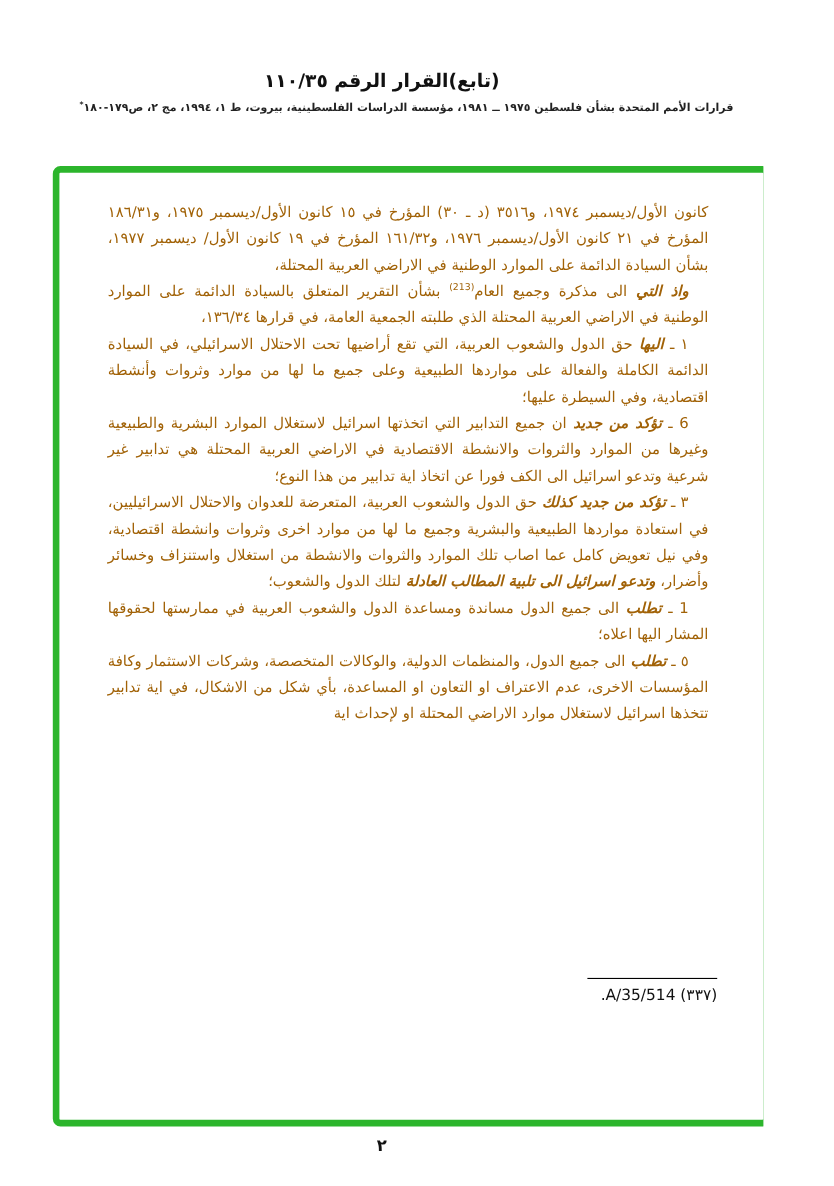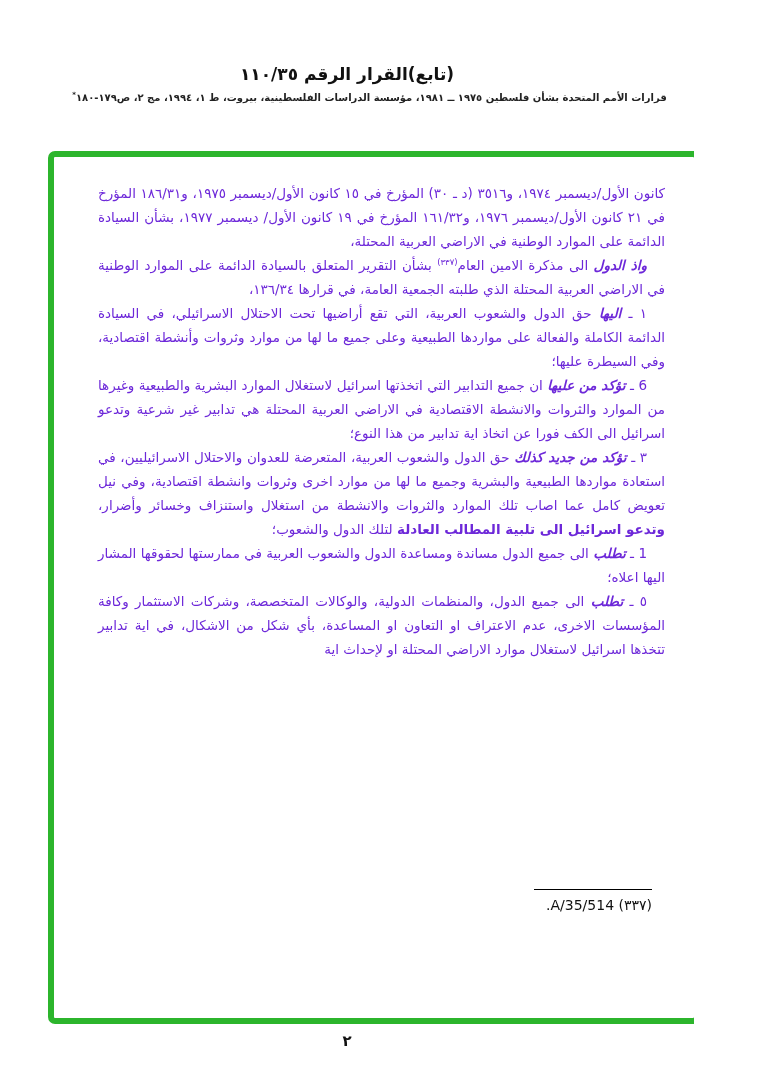--- a/index.html
+++ b/index.html
@@ -54,13 +54,13 @@
   .content {
     position: absolute;
     top: 24px;
-    right: 29px;
+    right: 50px;
     left: 44px;
     direction: rtl;
     text-align: justify;
     font-size: 13.5px;
     line-height: 24px;
-    color: #6d28d9;
+    color: #a16207;
   }
   .para {
     margin: 0;

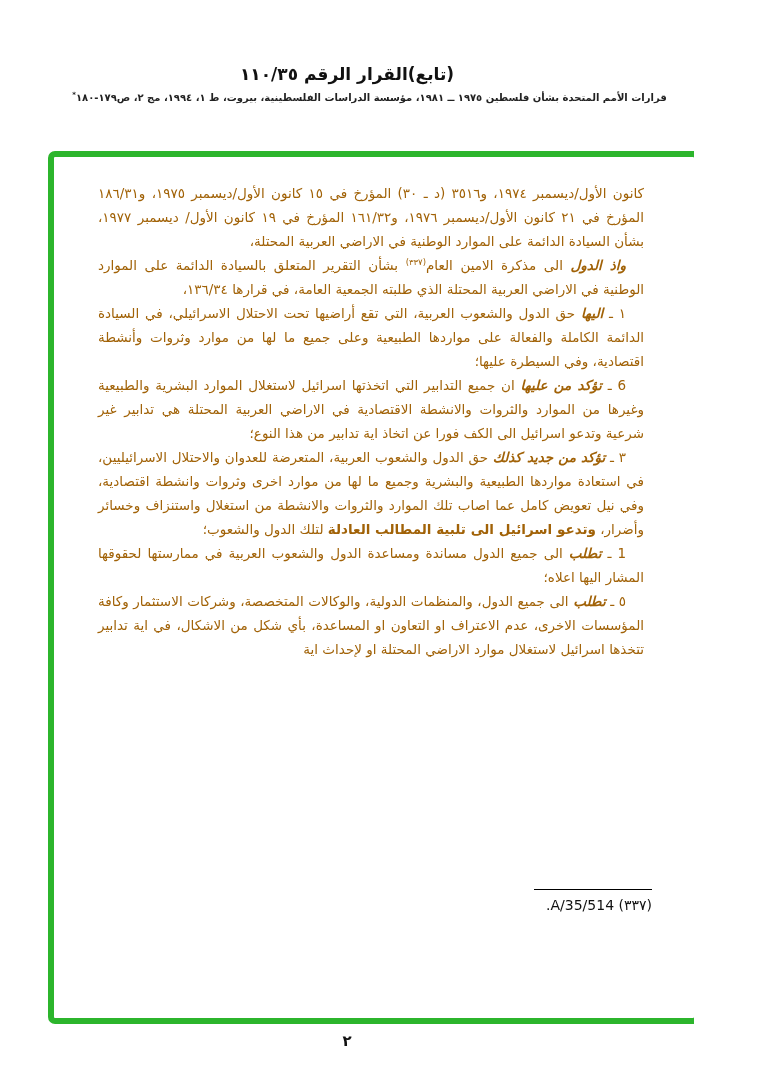--- a/index.html
+++ b/index.html
@@ -129,7 +129,7 @@
 
       <p class="para indent">
         <span class="lead">واذ الدول</span>
-        <span>الى مذكرة الامين العام</span><sup class="ref">(٣٣٧)</sup>
+        <span>الى مذكرة الامين العام</span><sup class="ref">(213)</sup>
         <span>بشأن التقرير المتعلق بالسيادة الدائمة على الموارد الوطنية في الاراضي العربية المحتلة الذي طلبته الجمعية العامة، في قرارها ١٣٦/٣٤،</span>
       </p>
 

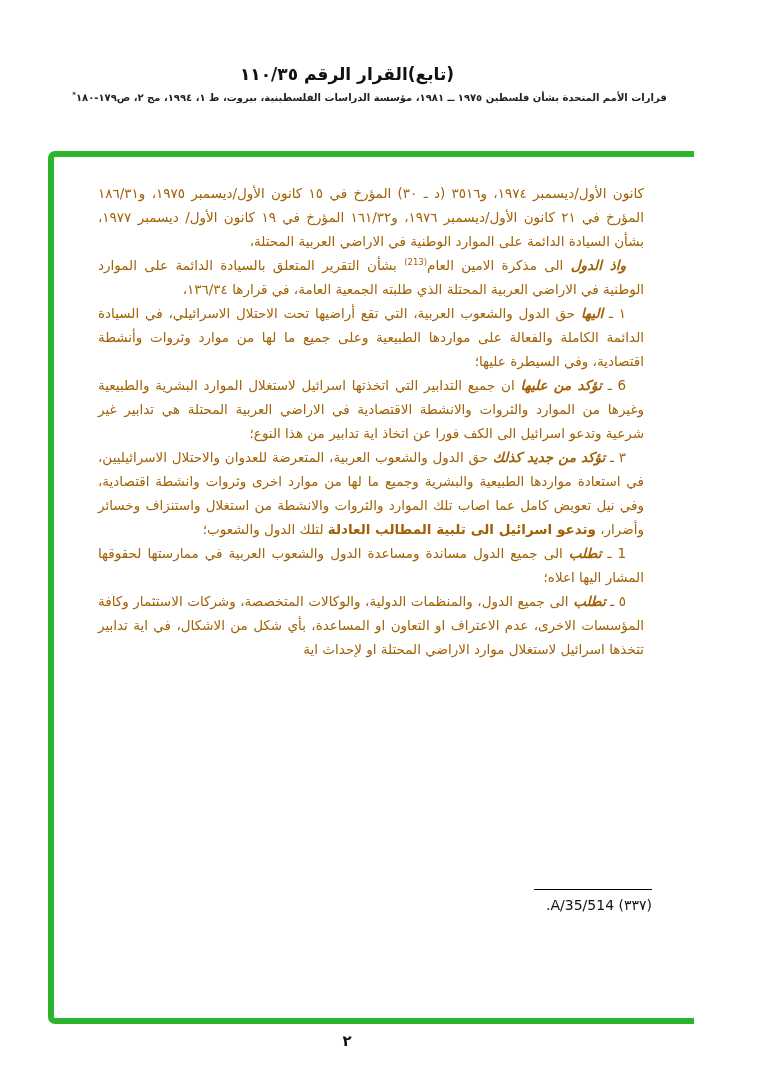--- a/index.html
+++ b/index.html
@@ -129,7 +129,7 @@
 
       <p class="para indent">
         <span class="lead">واذ الدول</span>
-        <span>الى مذكرة الامين العام</span><sup class="ref">(213)</sup>
+        <span>الى مذكرة وجميع العام</span><sup class="ref">(213)</sup>
         <span>بشأن التقرير المتعلق بالسيادة الدائمة على الموارد الوطنية في الاراضي العربية المحتلة الذي طلبته الجمعية العامة، في قرارها ١٣٦/٣٤،</span>
       </p>
 

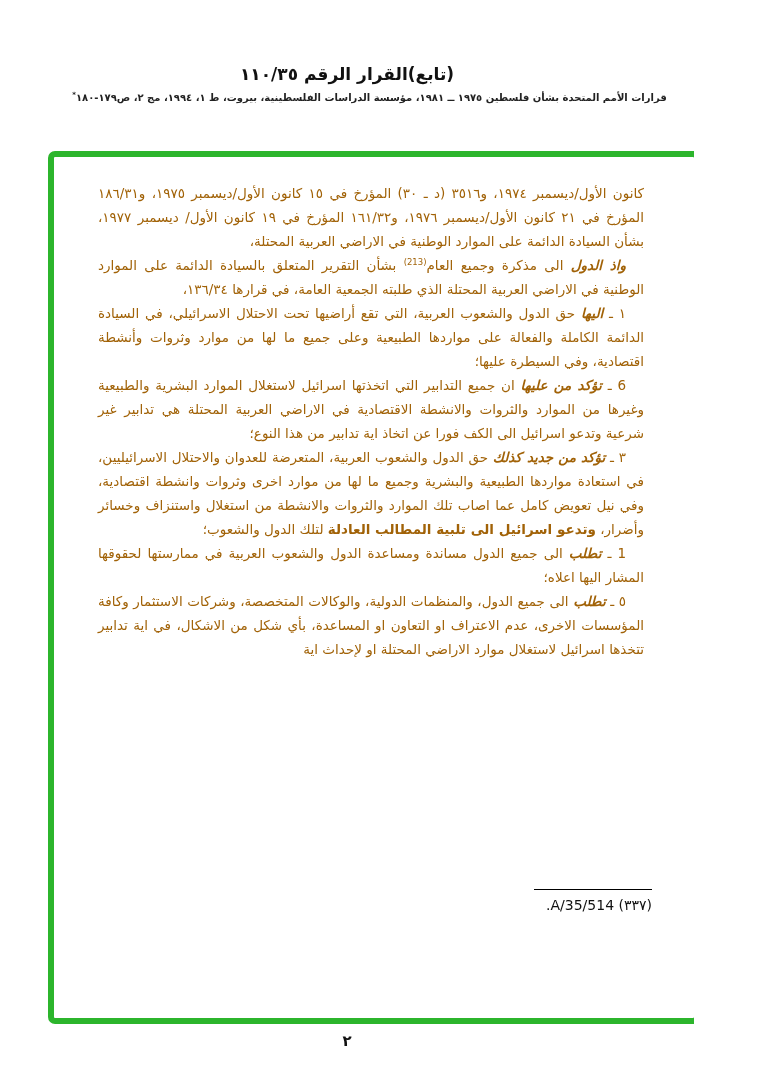--- a/index.html
+++ b/index.html
@@ -128,7 +128,7 @@
       <p class="para"><span>كانون الأول/ديسمبر ١٩٧٤، و٣٥١٦ (د ـ ٣٠) المؤرخ في ١٥ كانون الأول/ديسمبر ١٩٧٥، و١٨٦/٣١ المؤرخ في ٢١ كانون الأول/ديسمبر ١٩٧٦، و١٦١/٣٢ المؤرخ في ١٩ كانون الأول/ ديسمبر ١٩٧٧، بشأن السيادة الدائمة على الموارد الوطنية في الاراضي العربية المحتلة،</span></p>
 
       <p class="para indent">
-        <span class="lead">واذ الدول</span>
+        <span class="lead">واذ التي</span>
         <span>الى مذكرة وجميع العام</span><sup class="ref">(213)</sup>
         <span>بشأن التقرير المتعلق بالسيادة الدائمة على الموارد الوطنية في الاراضي العربية المحتلة الذي طلبته الجمعية العامة، في قرارها ١٣٦/٣٤،</span>
       </p>

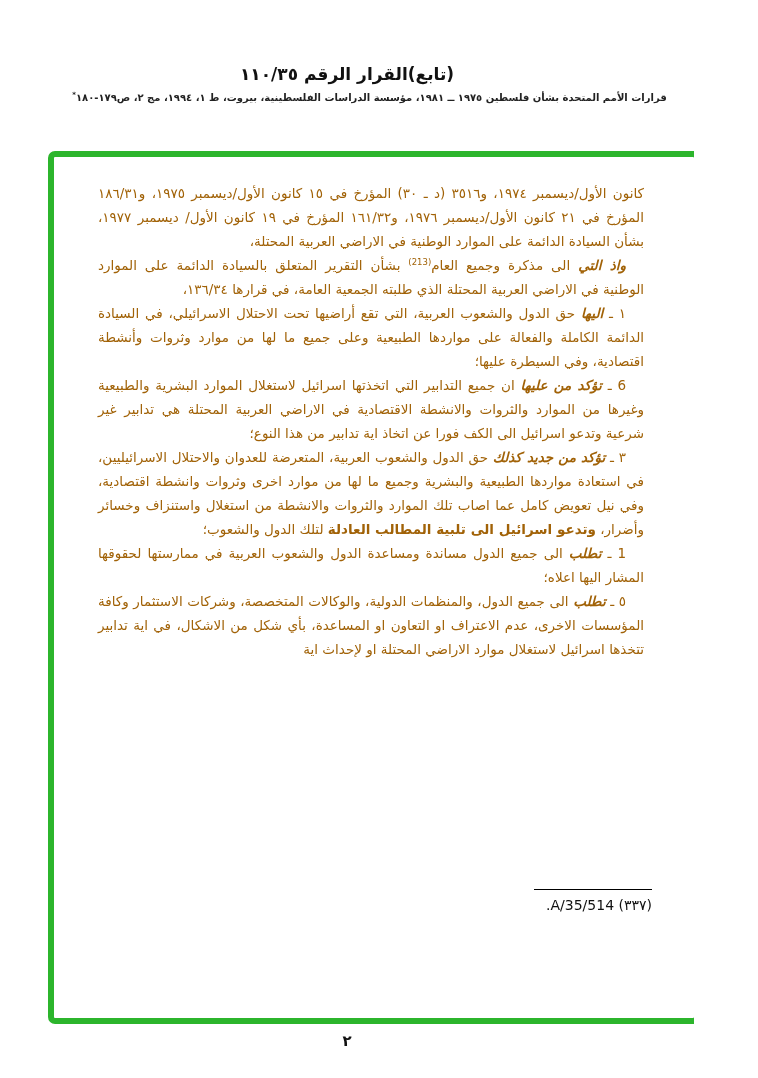--- a/index.html
+++ b/index.html
@@ -141,7 +141,7 @@
 
       <p class="para indent">
         <span class="num">6 ـ</span>
-        <span class="lead">تؤكد من عليها</span>
+        <span class="lead">تؤكد من جديد</span>
         <span>ان جميع التدابير التي اتخذتها اسرائيل لاستغلال الموارد البشرية والطبيعية وغيرها من الموارد والثروات والانشطة الاقتصادية في الاراضي العربية المحتلة هي تدابير غير شرعية وتدعو اسرائيل الى الكف فورا عن اتخاذ اية تدابير من هذا النوع؛</span>
       </p>
 

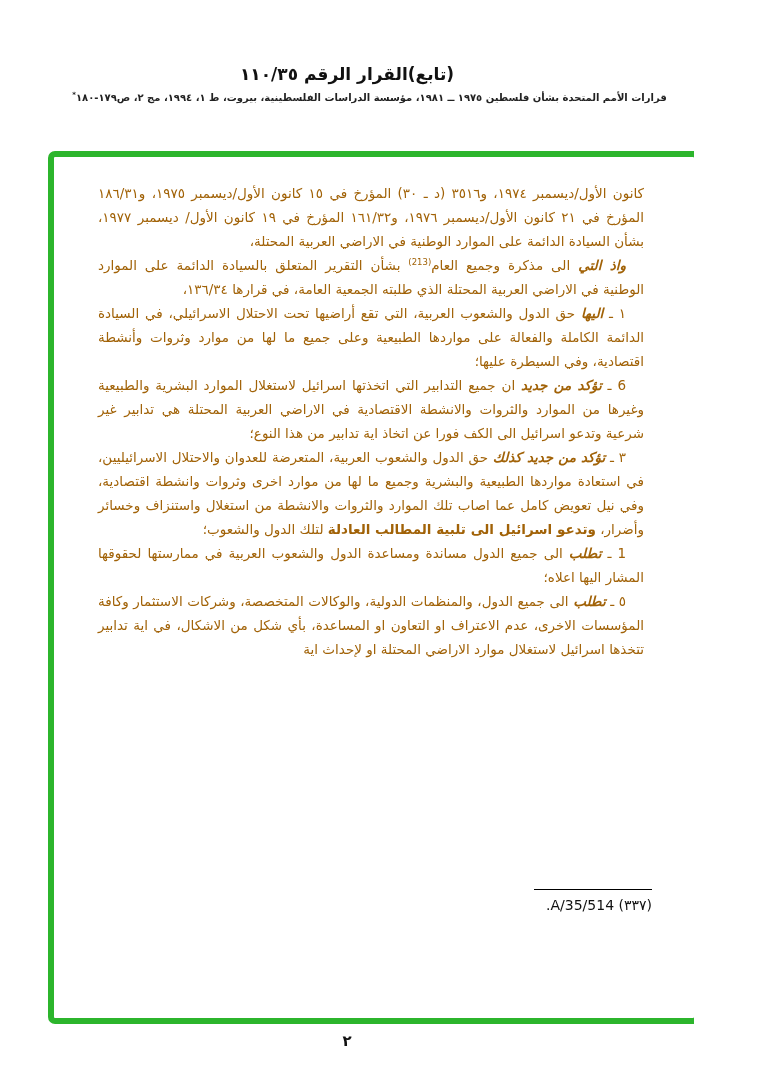--- a/index.html
+++ b/index.html
@@ -74,6 +74,7 @@
   }
   .emph {
     font-weight: bold;
+    font-style: italic;
   }
   .num {
     font-weight: normal;

